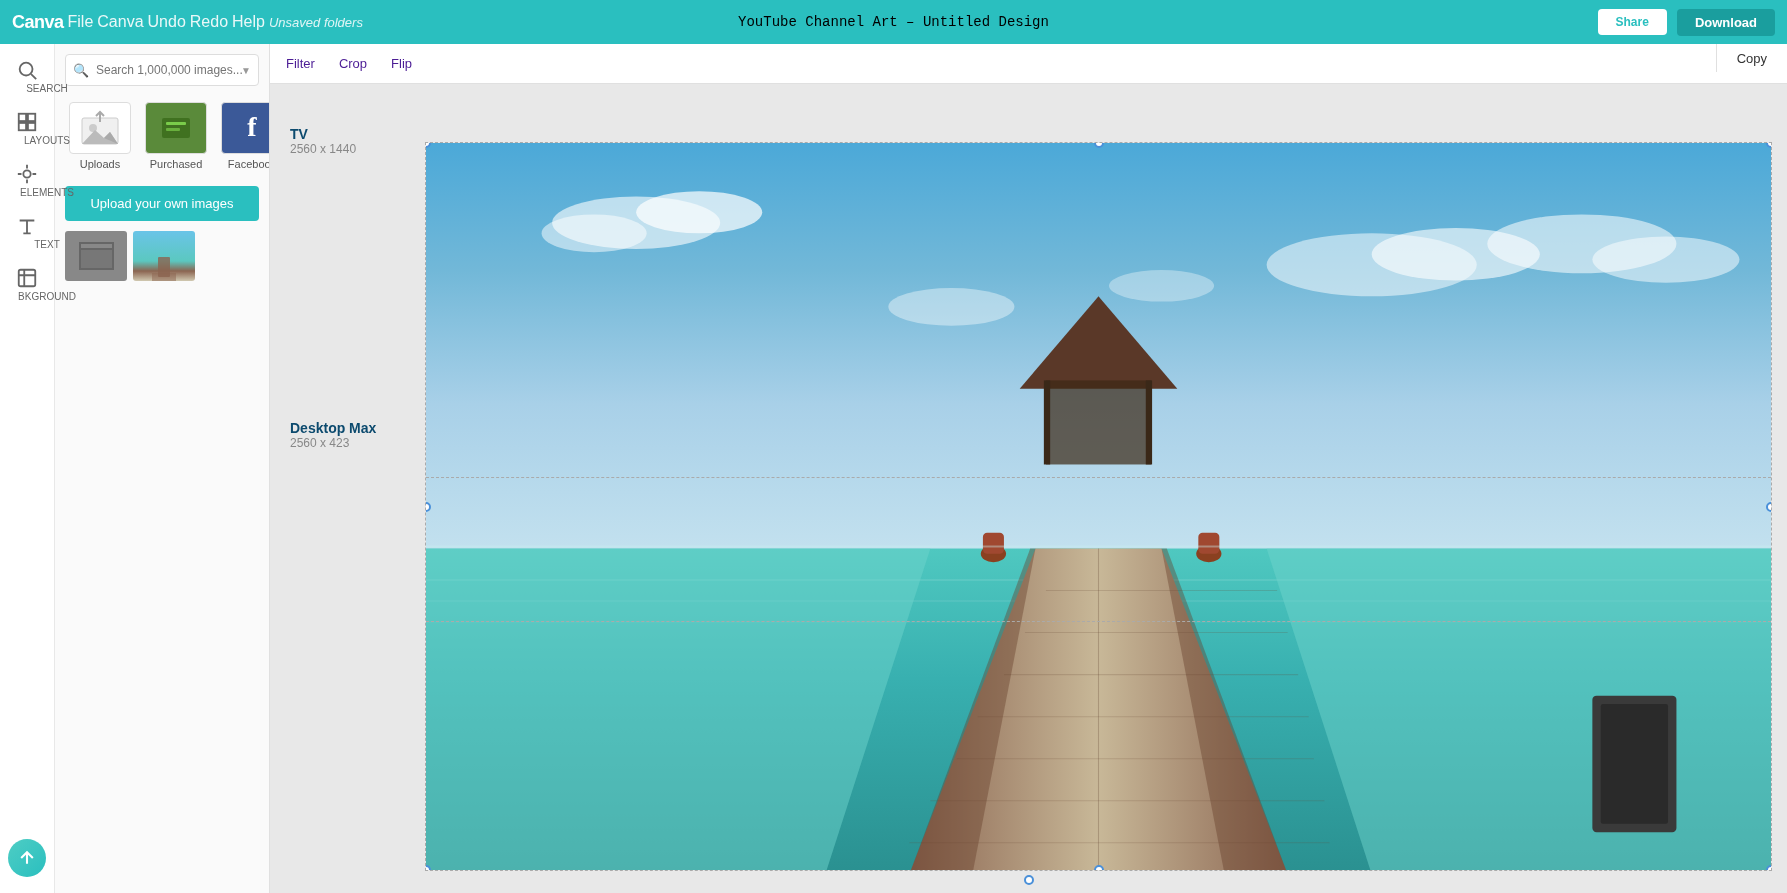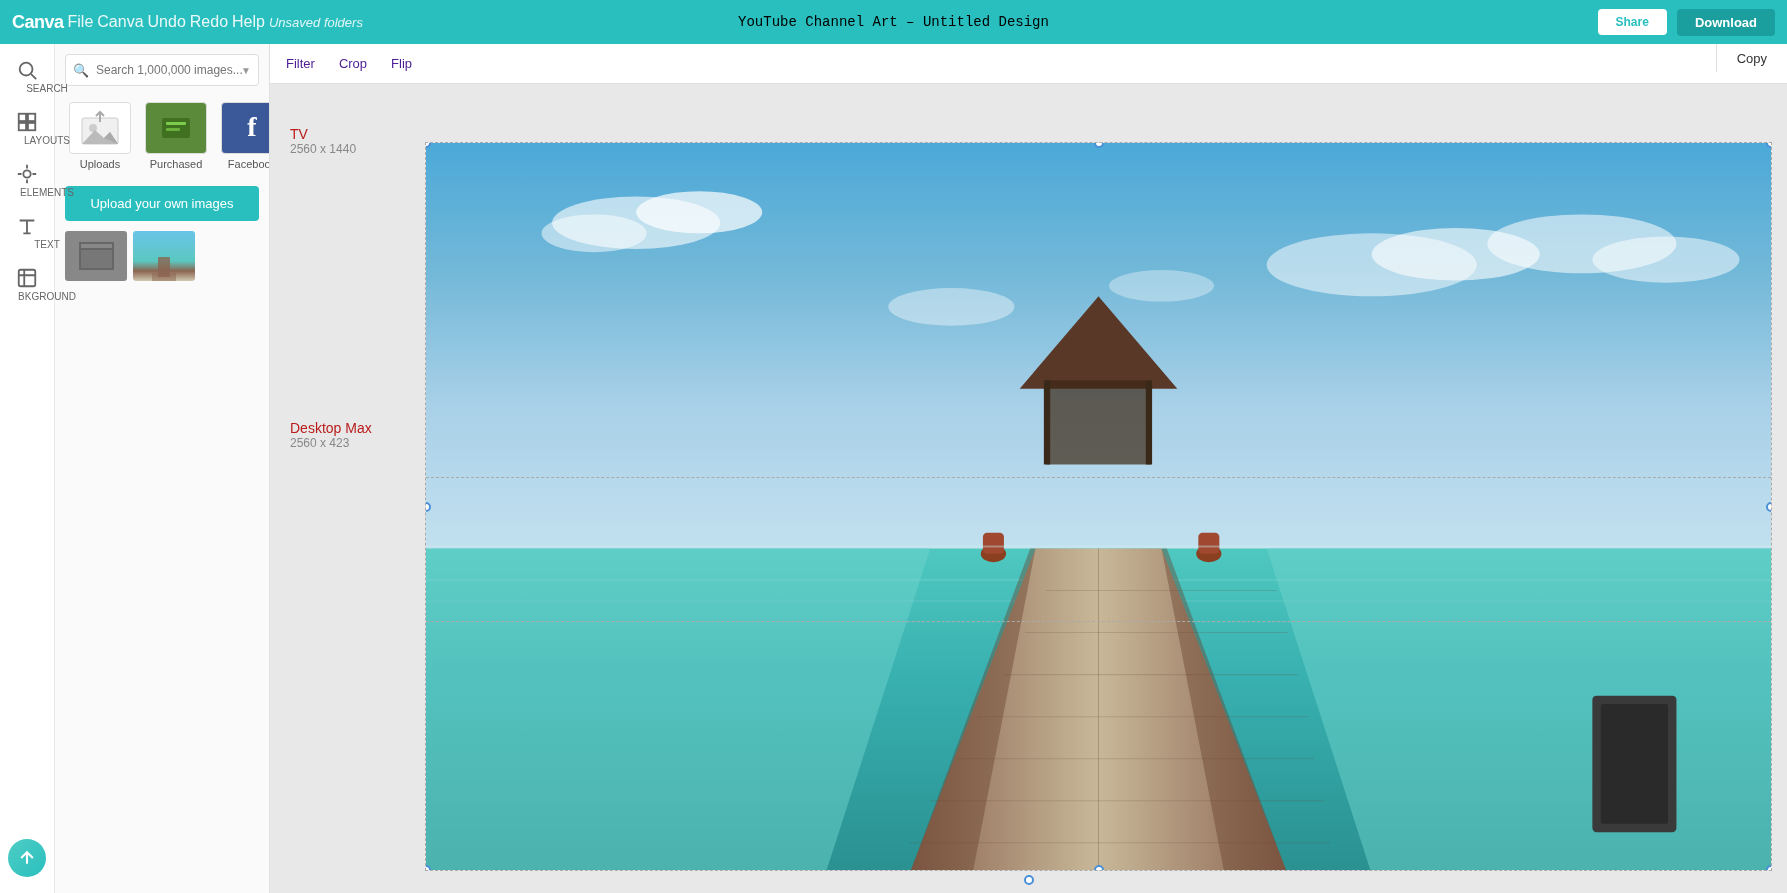--- a/index.html
+++ b/index.html
@@ -137,7 +137,7 @@
       position: fixed; top: 84px; left: 270px; right: 0; bottom: 0;
       background: #e8e8e8; overflow: hidden;
     }
-    .zone-title { font-size: 14px; color: #b91c1c; font-weight: 400; }
+    .zone-title { font-size: 14px; color: #0c4a6e; font-weight: 700; }
     .zone-size { font-size: 12px; color: #888; }
 
     

